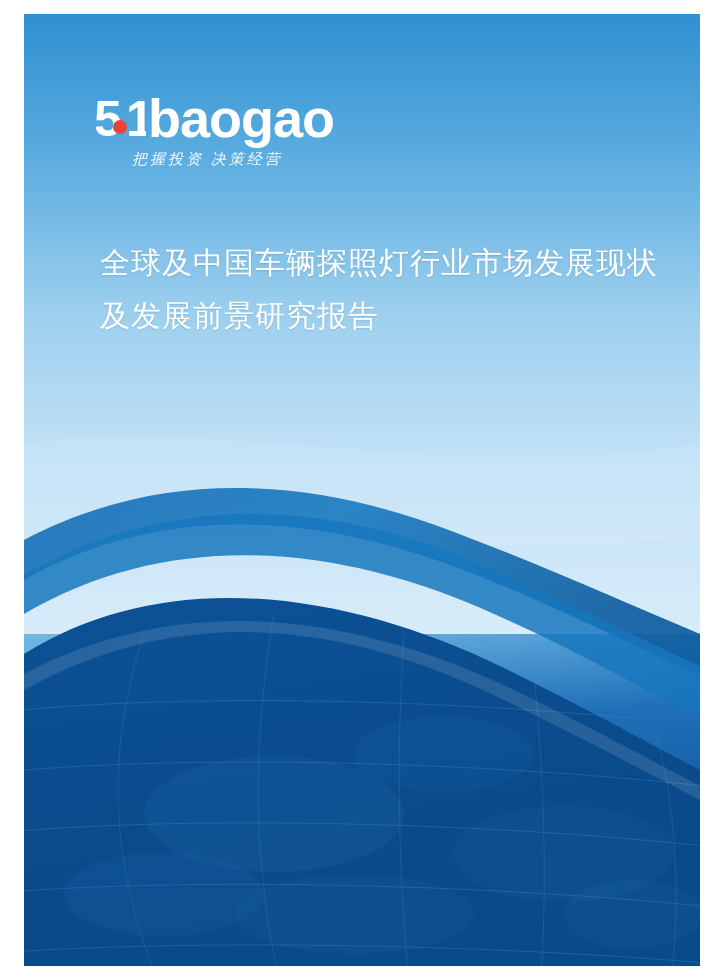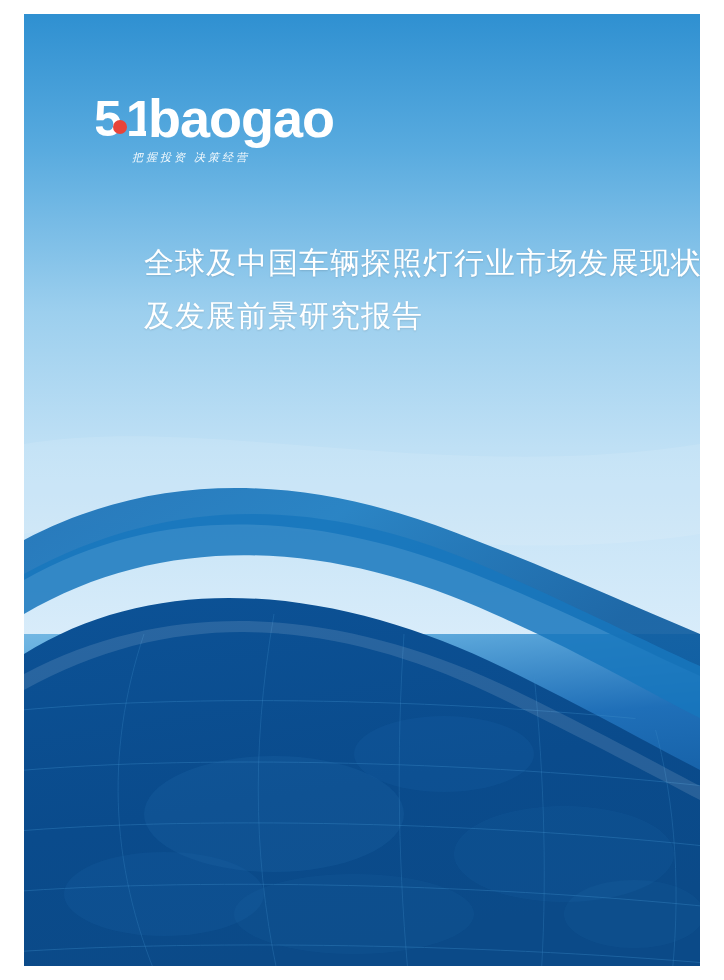--- a/index.html
+++ b/index.html
@@ -64,10 +64,10 @@
     position: absolute;
     left: 36px;
     top: 58px;
-    font-size: 11px;
+    font-size: 15px;
     color: #ffffff;
     letter-spacing: 3px;
-    font-family: Liberation Sans, sans-serif;
+    font-family: Liberation Serif, serif;
     font-style: italic;
     opacity: 0.95;
   }

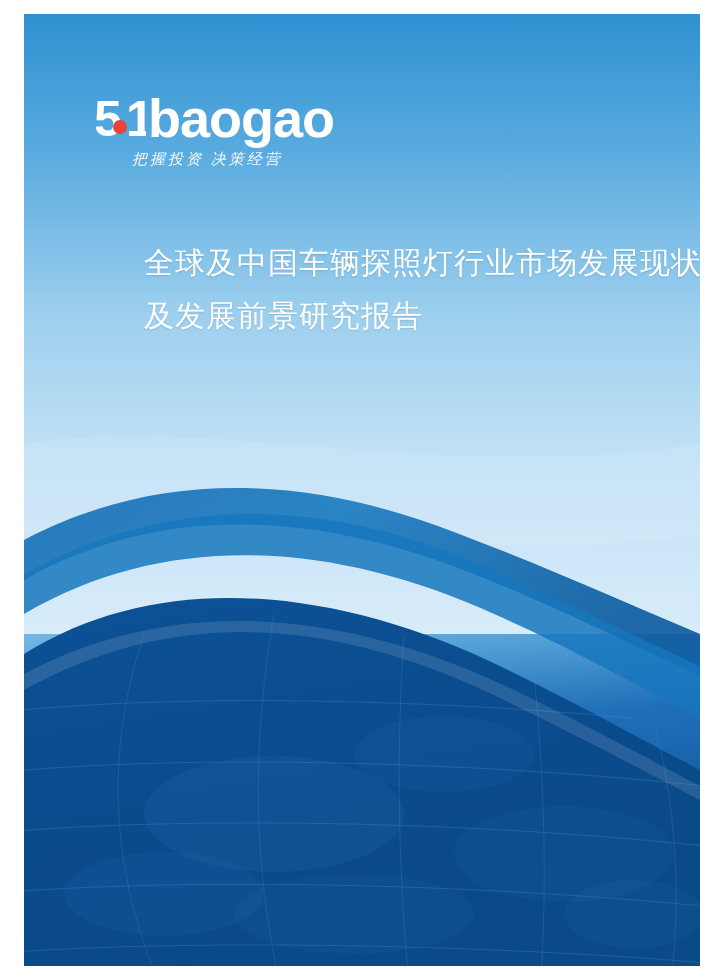--- a/index.html
+++ b/index.html
@@ -83,7 +83,6 @@
     font-family: "DejaVu Sans", "Liberation Sans", sans-serif;
     letter-spacing: 1px;
     text-shadow: 0 1px 2px rgba(0,0,0,0.12);
-    margin-left: 44px;
   }
 </style>
 </head>

